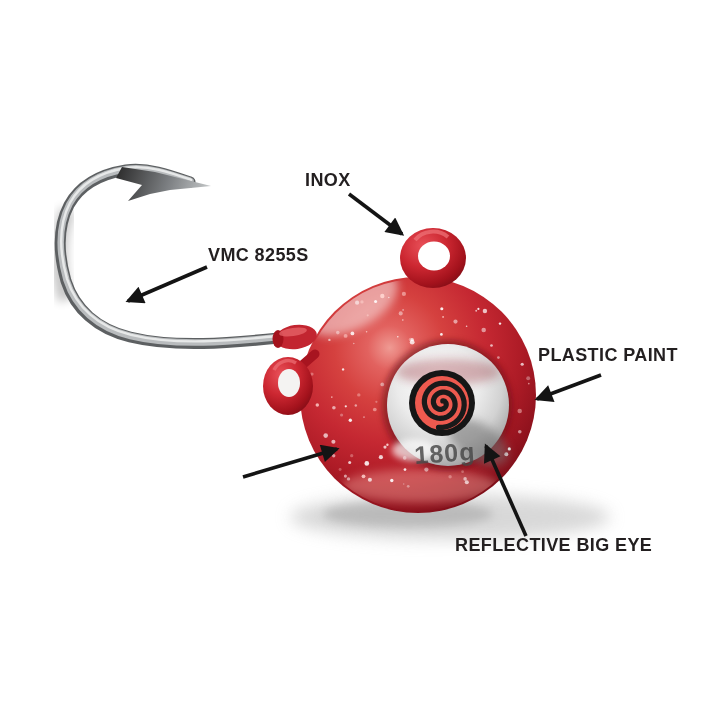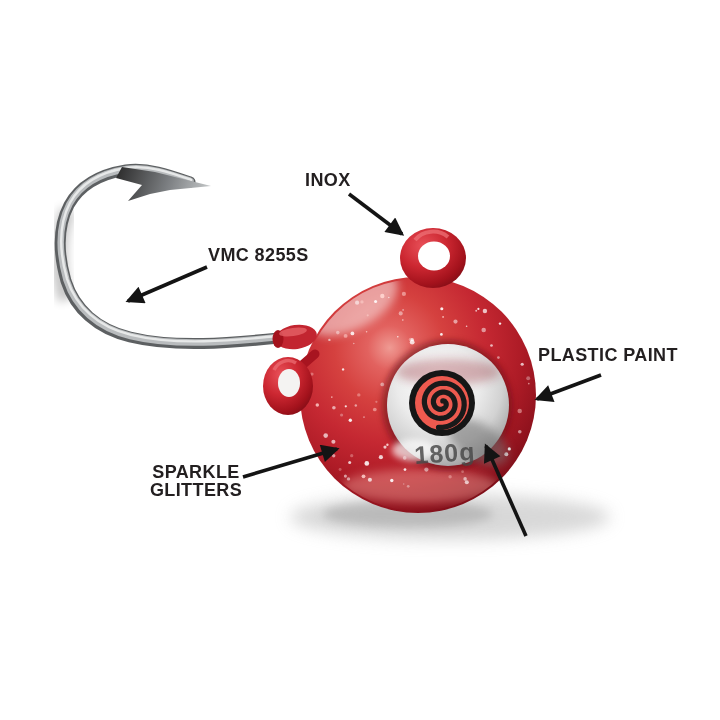--- a/index.html
+++ b/index.html
@@ -221,7 +221,6 @@
   <div class="callout" style="left:305px;top:171px;">INOX</div>
   <div class="callout" style="left:166px;top:246px;margin-left:42px;">VMC 8255S</div>
   <div class="callout" style="left:538px;top:346px;">PLASTIC PAINT</div>
-  <div class="callout wrap" style="left:149px;top:463px;width:94px;">SPARKLE GLITTERS</div>
 </div>
 
 </body></html>

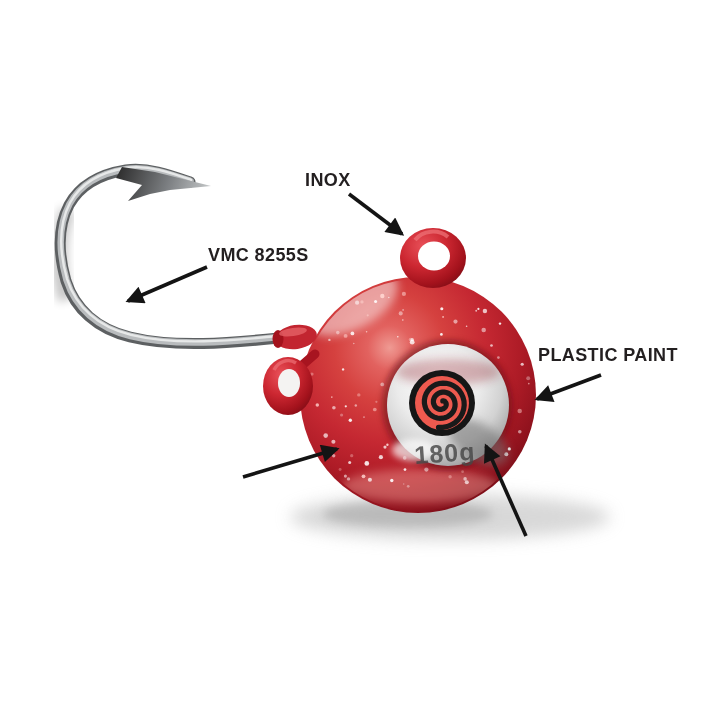--- a/index.html
+++ b/index.html
@@ -221,6 +221,7 @@
   <div class="callout" style="left:305px;top:171px;">INOX</div>
   <div class="callout" style="left:166px;top:246px;margin-left:42px;">VMC 8255S</div>
   <div class="callout" style="left:538px;top:346px;">PLASTIC PAINT</div>
+  <div class="callout" style="left:455px;top:536px;">REFLECTIVE BIG EYE</div>
 </div>
 
 </body></html>

